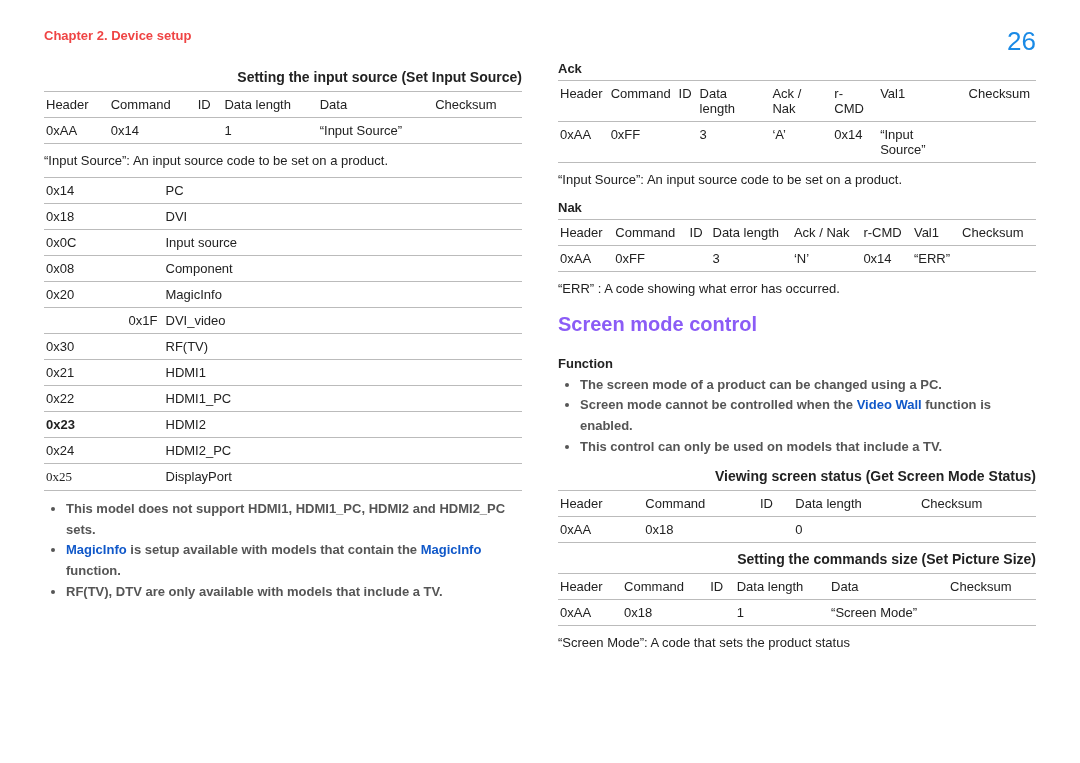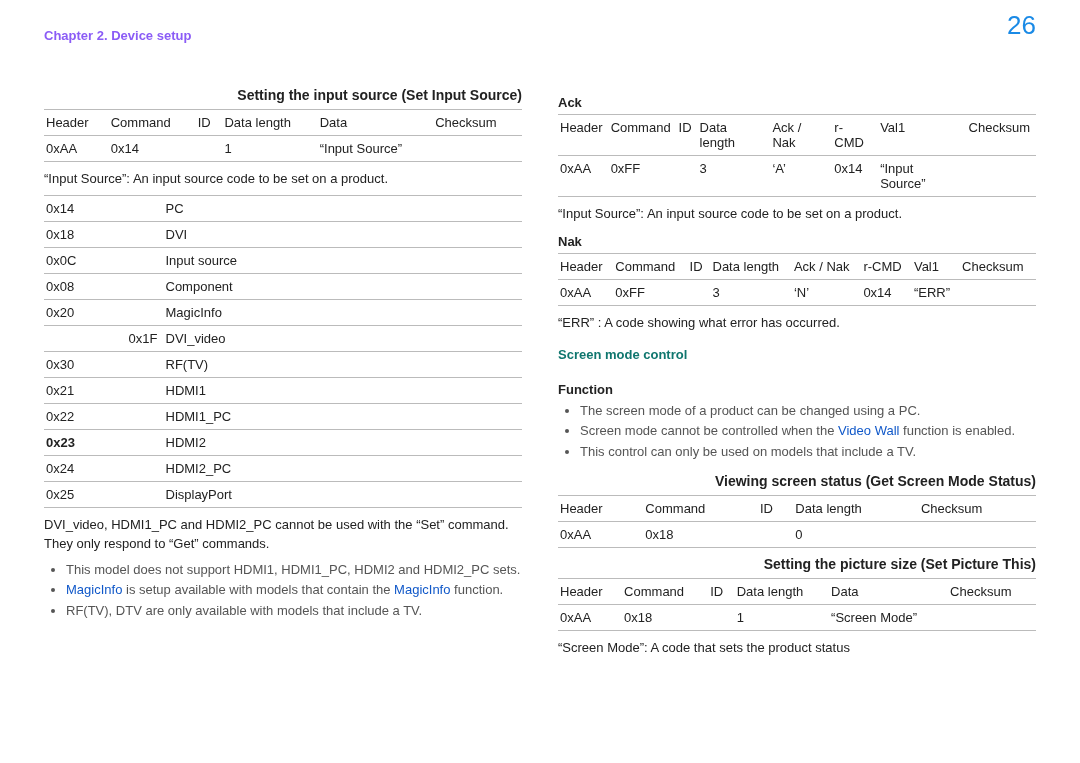--- a/index.html
+++ b/index.html
@@ -28,9 +28,9 @@
   }
   .breadcrumb {
     font-size: 13px;
-    color: #8b5cf6;
-    font-weight: 700;
-    margin-bottom: 36px;
+    color: #ef4444;
+    font-weight: 700;
+    margin-bottom: 18px;
   }
   .cols {
     display: flex;

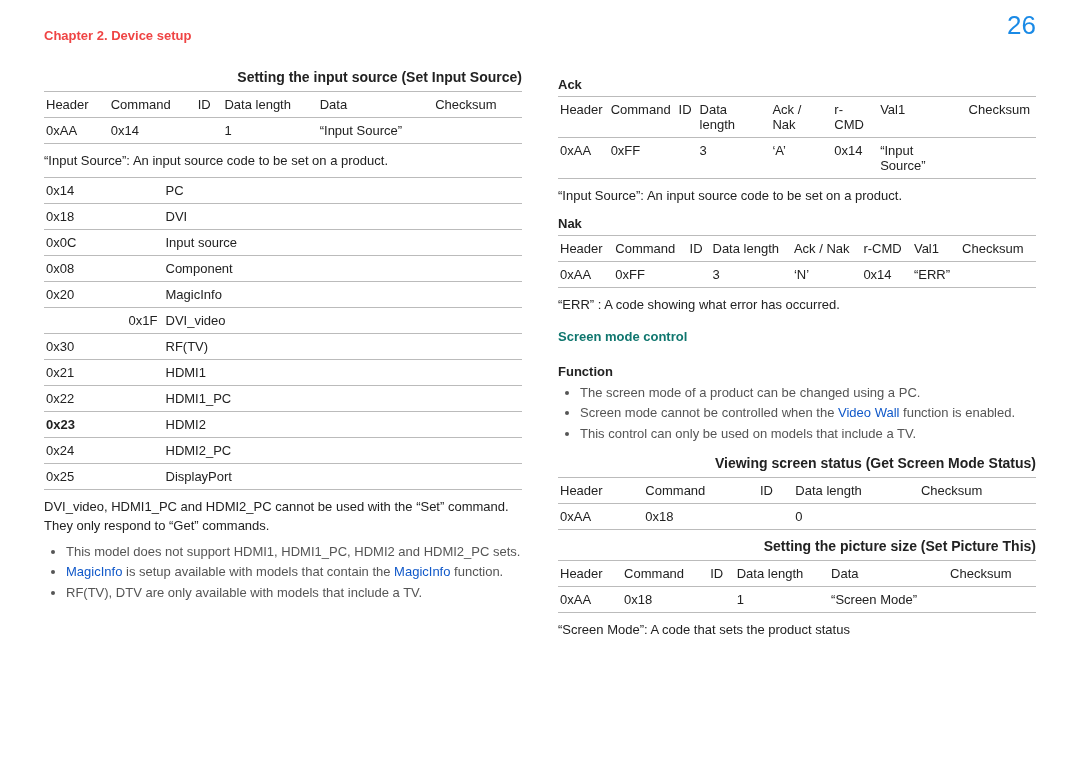--- a/index.html
+++ b/index.html
@@ -20,7 +20,7 @@
   }
   .page-number {
     position: absolute;
-    top: 10px;
+    top: 26px;
     right: 44px;
     font-size: 26px;
     color: #1a8ae6;

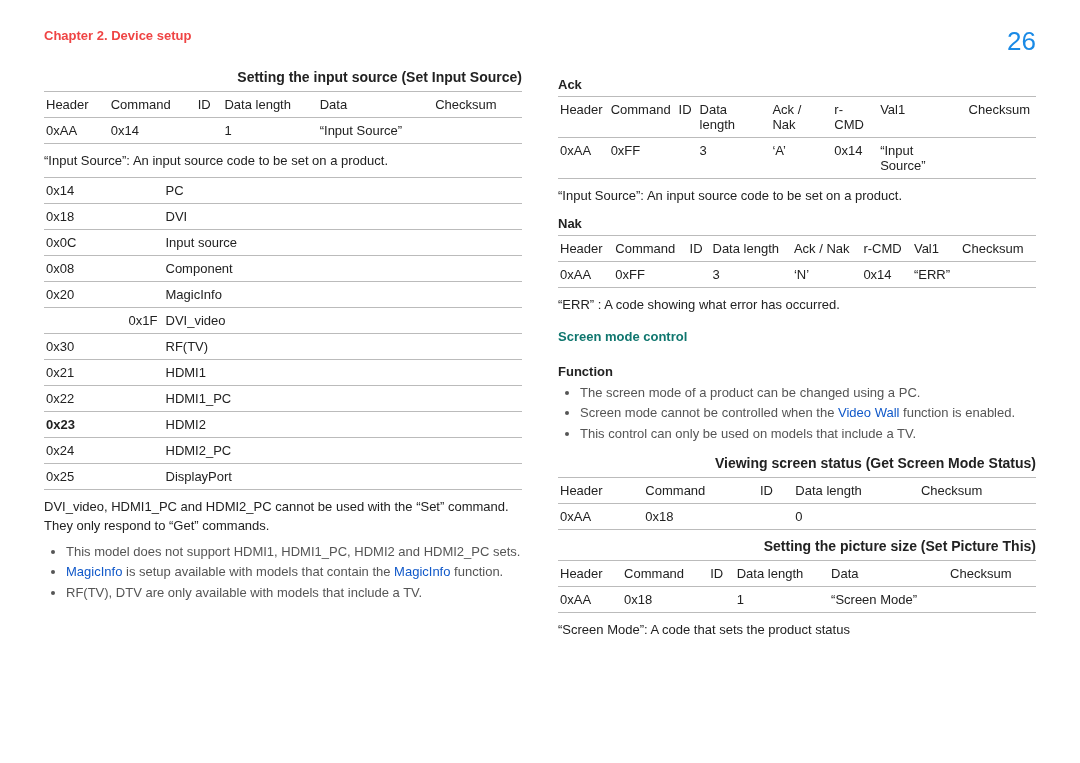--- a/index.html
+++ b/index.html
@@ -174,7 +174,7 @@
     </div>
 
     <div class="col">
-      <div class="h-sub" style="margin-top:16px">Ack</div>
+      <div class="h-sub" style="margin-top:0">Ack</div>
       <table>
         <tbody>
             <tr>

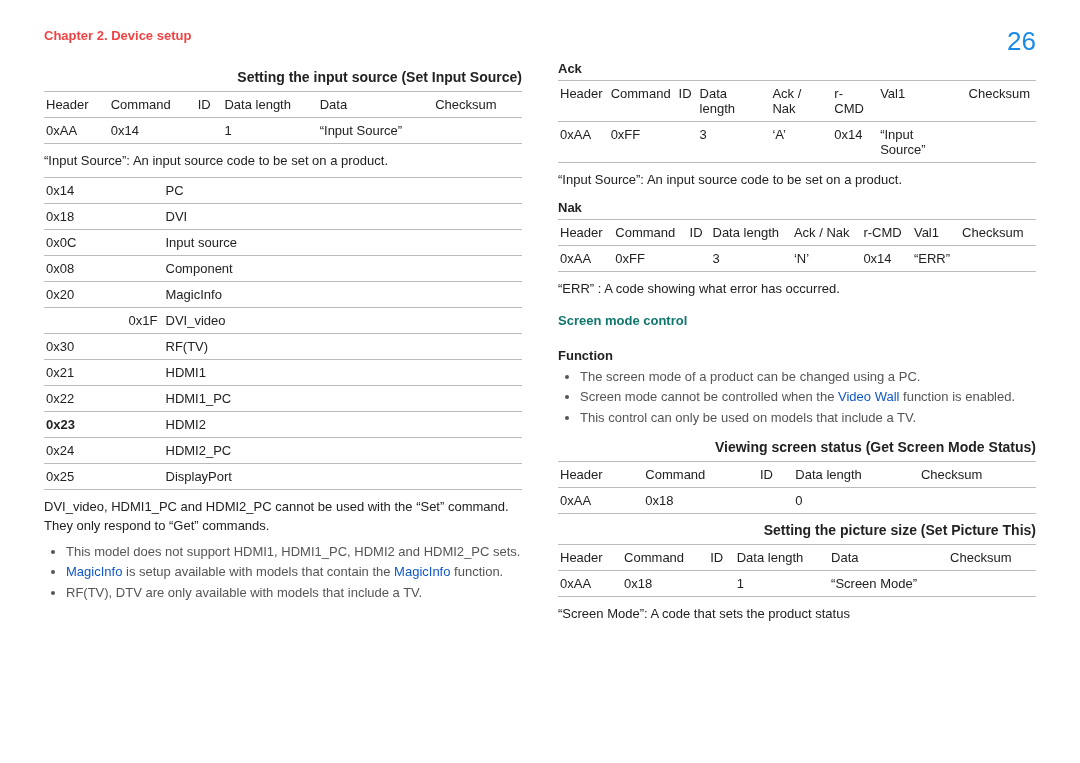--- a/index.html
+++ b/index.html
@@ -45,8 +45,8 @@
     text-align: right;
   }
   .h-blue {
-    font-size: 13px;
-    color: #0f766e;
+    font-size: 20px;
+    color: #8b5cf6;
     font-weight: 700;
     margin: 14px 0 20px 0;
   }

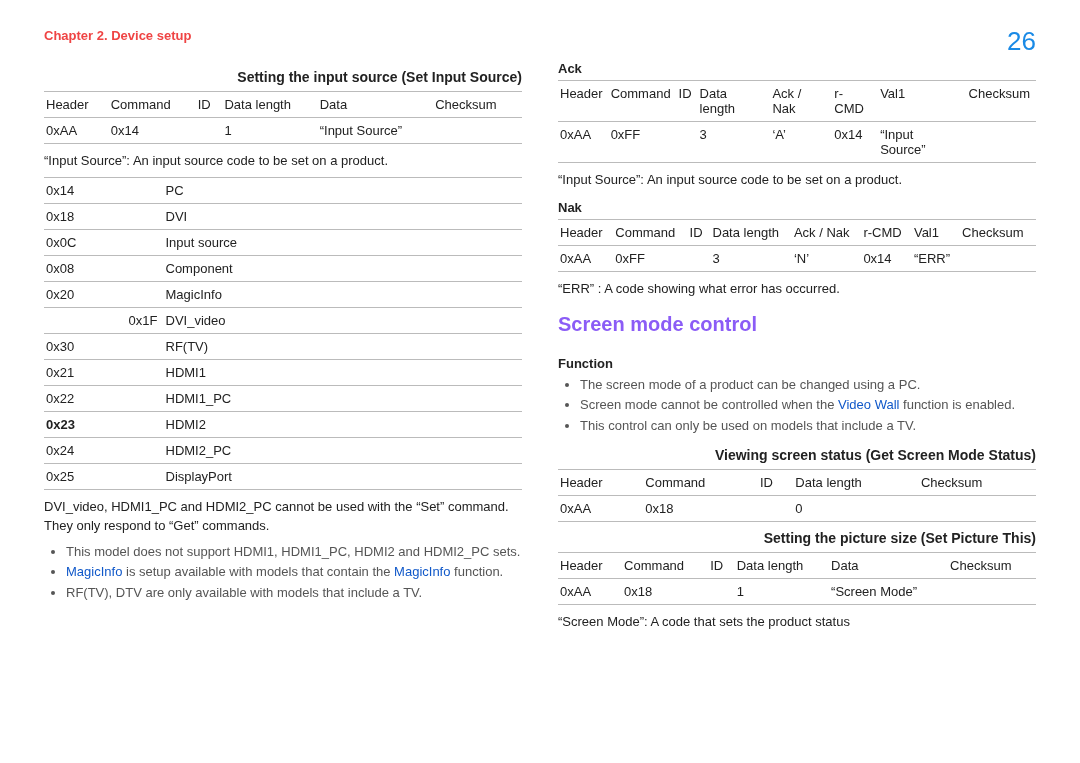--- a/index.html
+++ b/index.html
@@ -71,7 +71,7 @@
   }
   tr:first-child td { border-top: 1px solid #bbb; }
   p.note { font-size: 13px; margin: 6px 0; line-height: 1.45; }
-  ul { list-style: disc; padding-left: 22px; margin: 4px 0 10px 0; color: #555; }
+  ul { list-style: disc; padding-left: 22px; margin: 4px 0 10px 0; color: #555; font-weight: bold; }
   ul li { font-size: 13px; line-height: 1.6; color: #555; }
   .link { color: #1058c9; }
 </style>

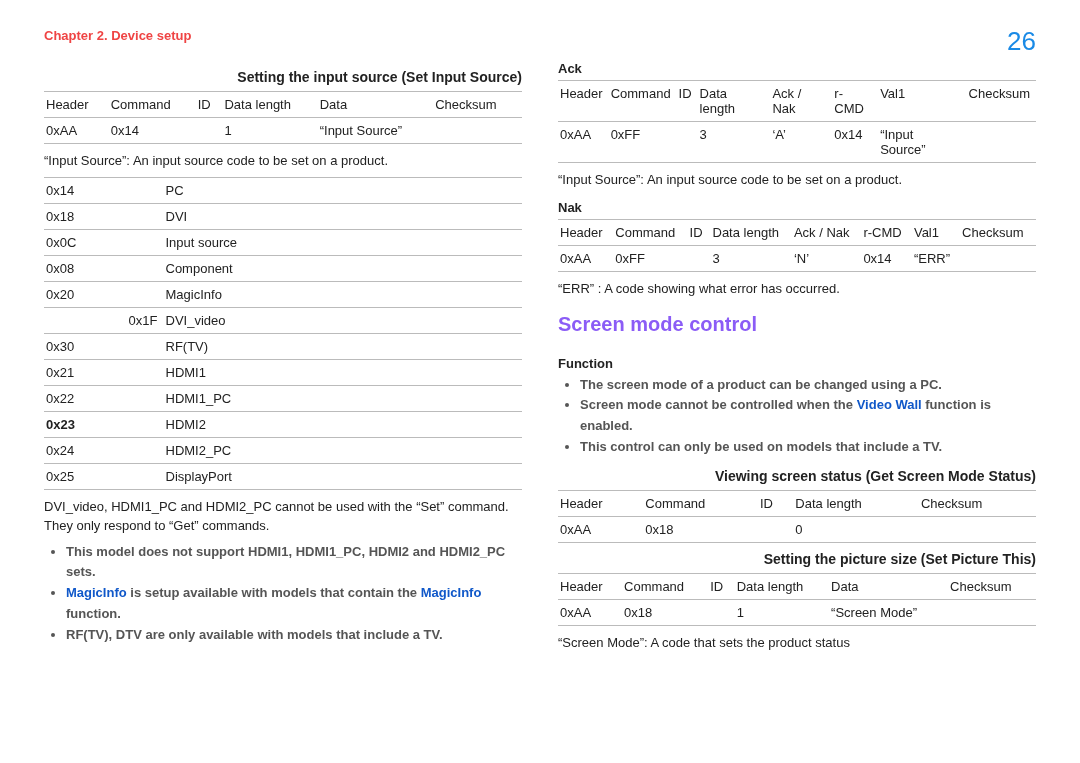--- a/index.html
+++ b/index.html
@@ -157,7 +157,7 @@
               <td>HDMI2_PC</td>
             </tr>
             <tr>
-              <td style="width: 25%;">0x25</td>
+              <td style="width: 25%; font-family: Liberation Serif, serif;">0x25</td>
               <td>DisplayPort</td>
             </tr>
           </tbody>

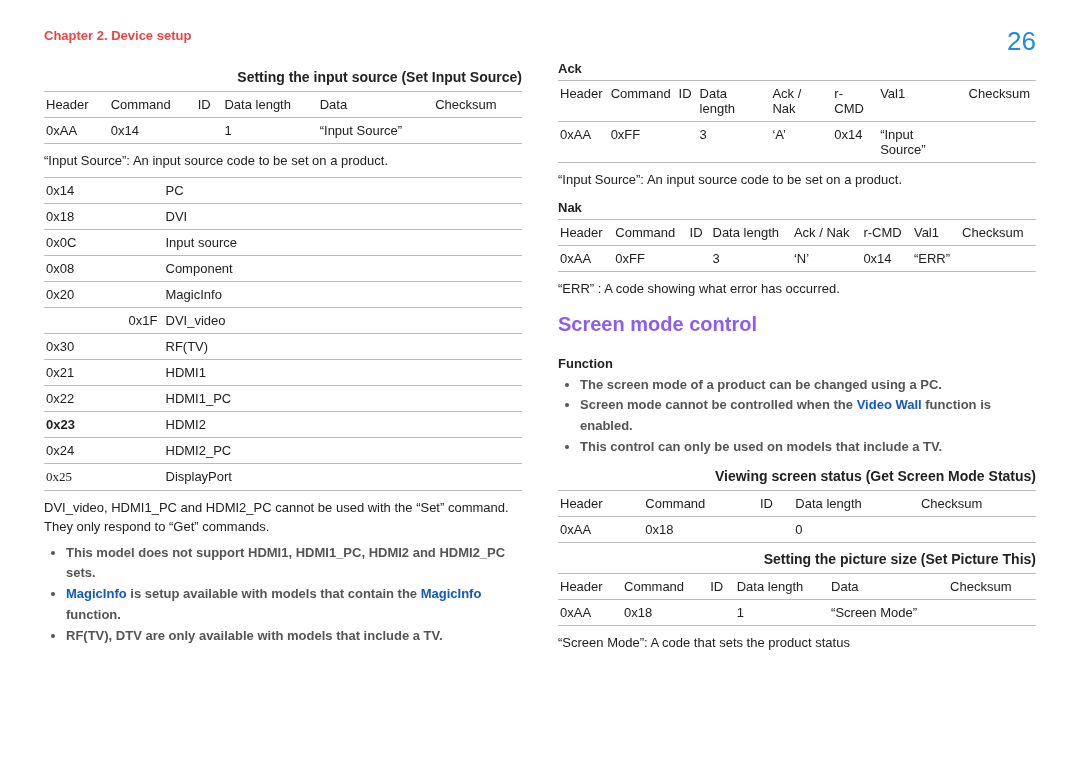--- a/index.html
+++ b/index.html
@@ -163,7 +163,6 @@
           </tbody>
       </table>
 
-      <p class="note">DVI_video, HDMI1_PC and HDMI2_PC cannot be used with the “Set” command. They only respond to “Get” commands.</p>
       <ul>
         <li>This model does not support HDMI1, HDMI1_PC, HDMI2 and HDMI2_PC sets.</li>
         <li>

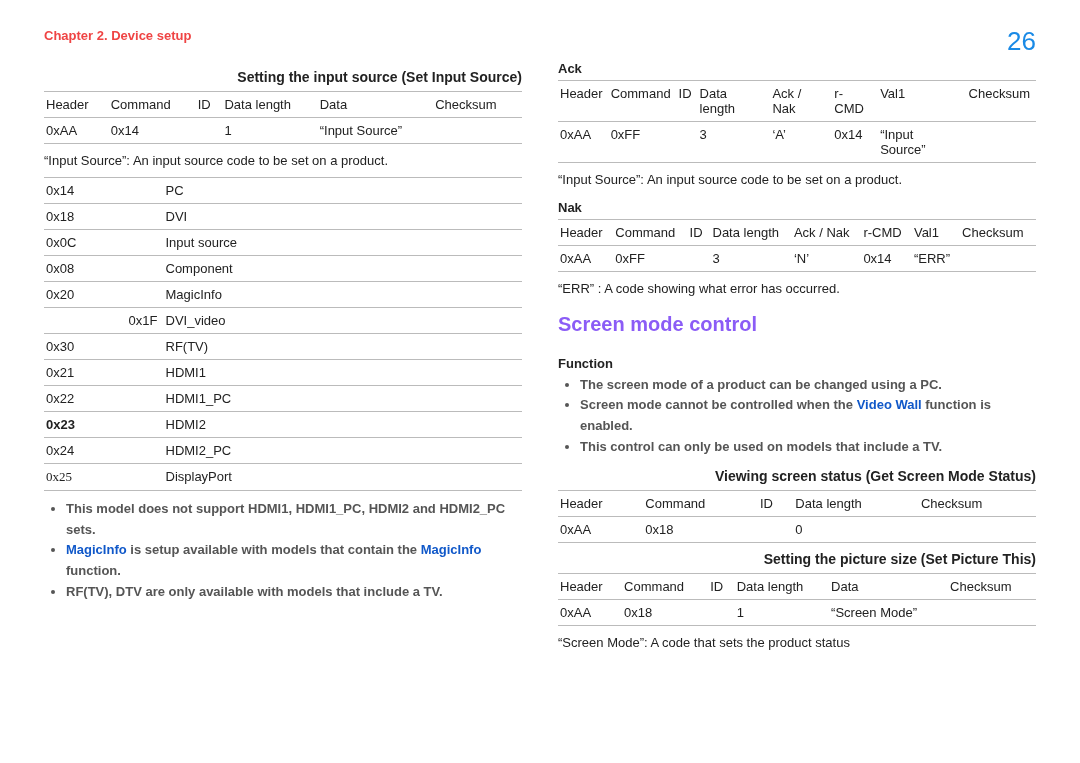--- a/index.html
+++ b/index.html
@@ -257,7 +257,7 @@
       </tbody>
         </table>
 
-      <div class="h-section">Setting the picture size (Set Picture This)</div>
+      <div class="h-section">Setting the commands size (Set Picture Size)</div>
       <table>
         <tbody>
             <tr>

